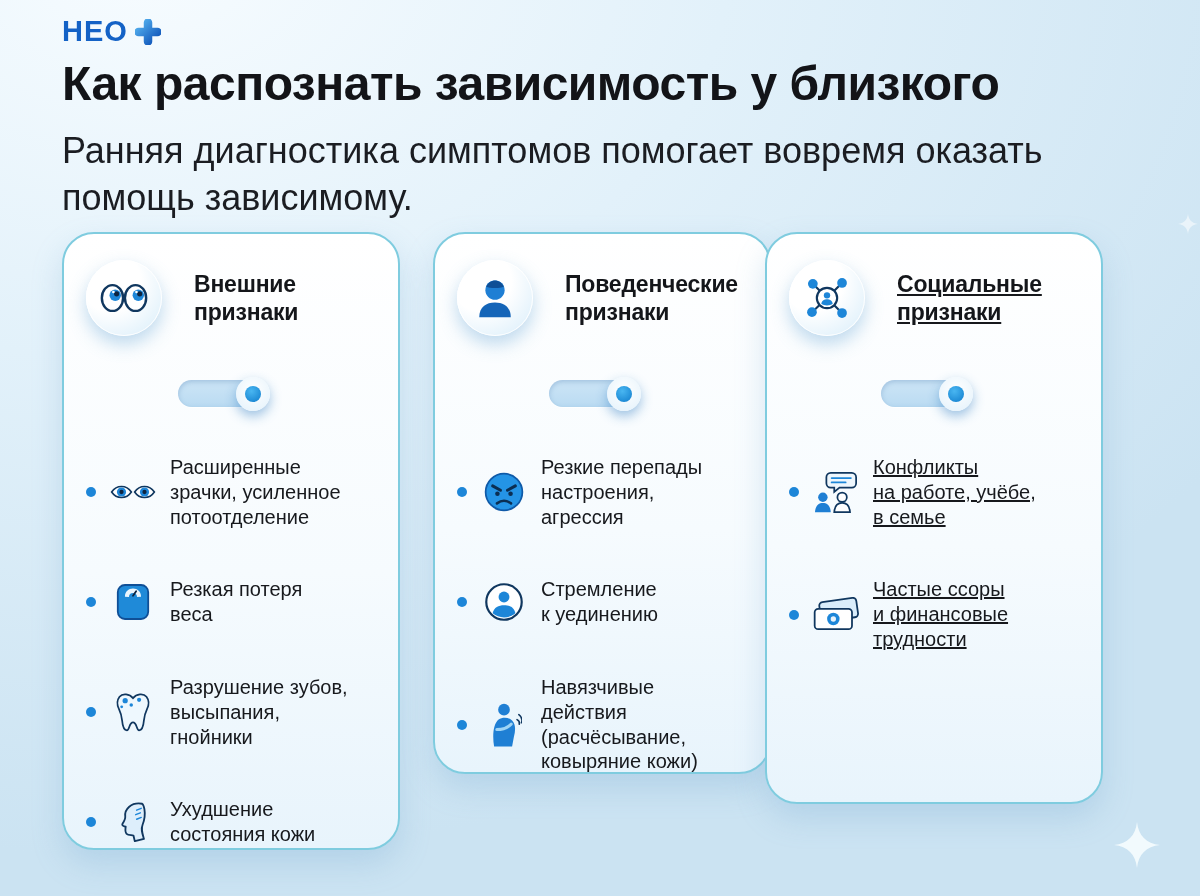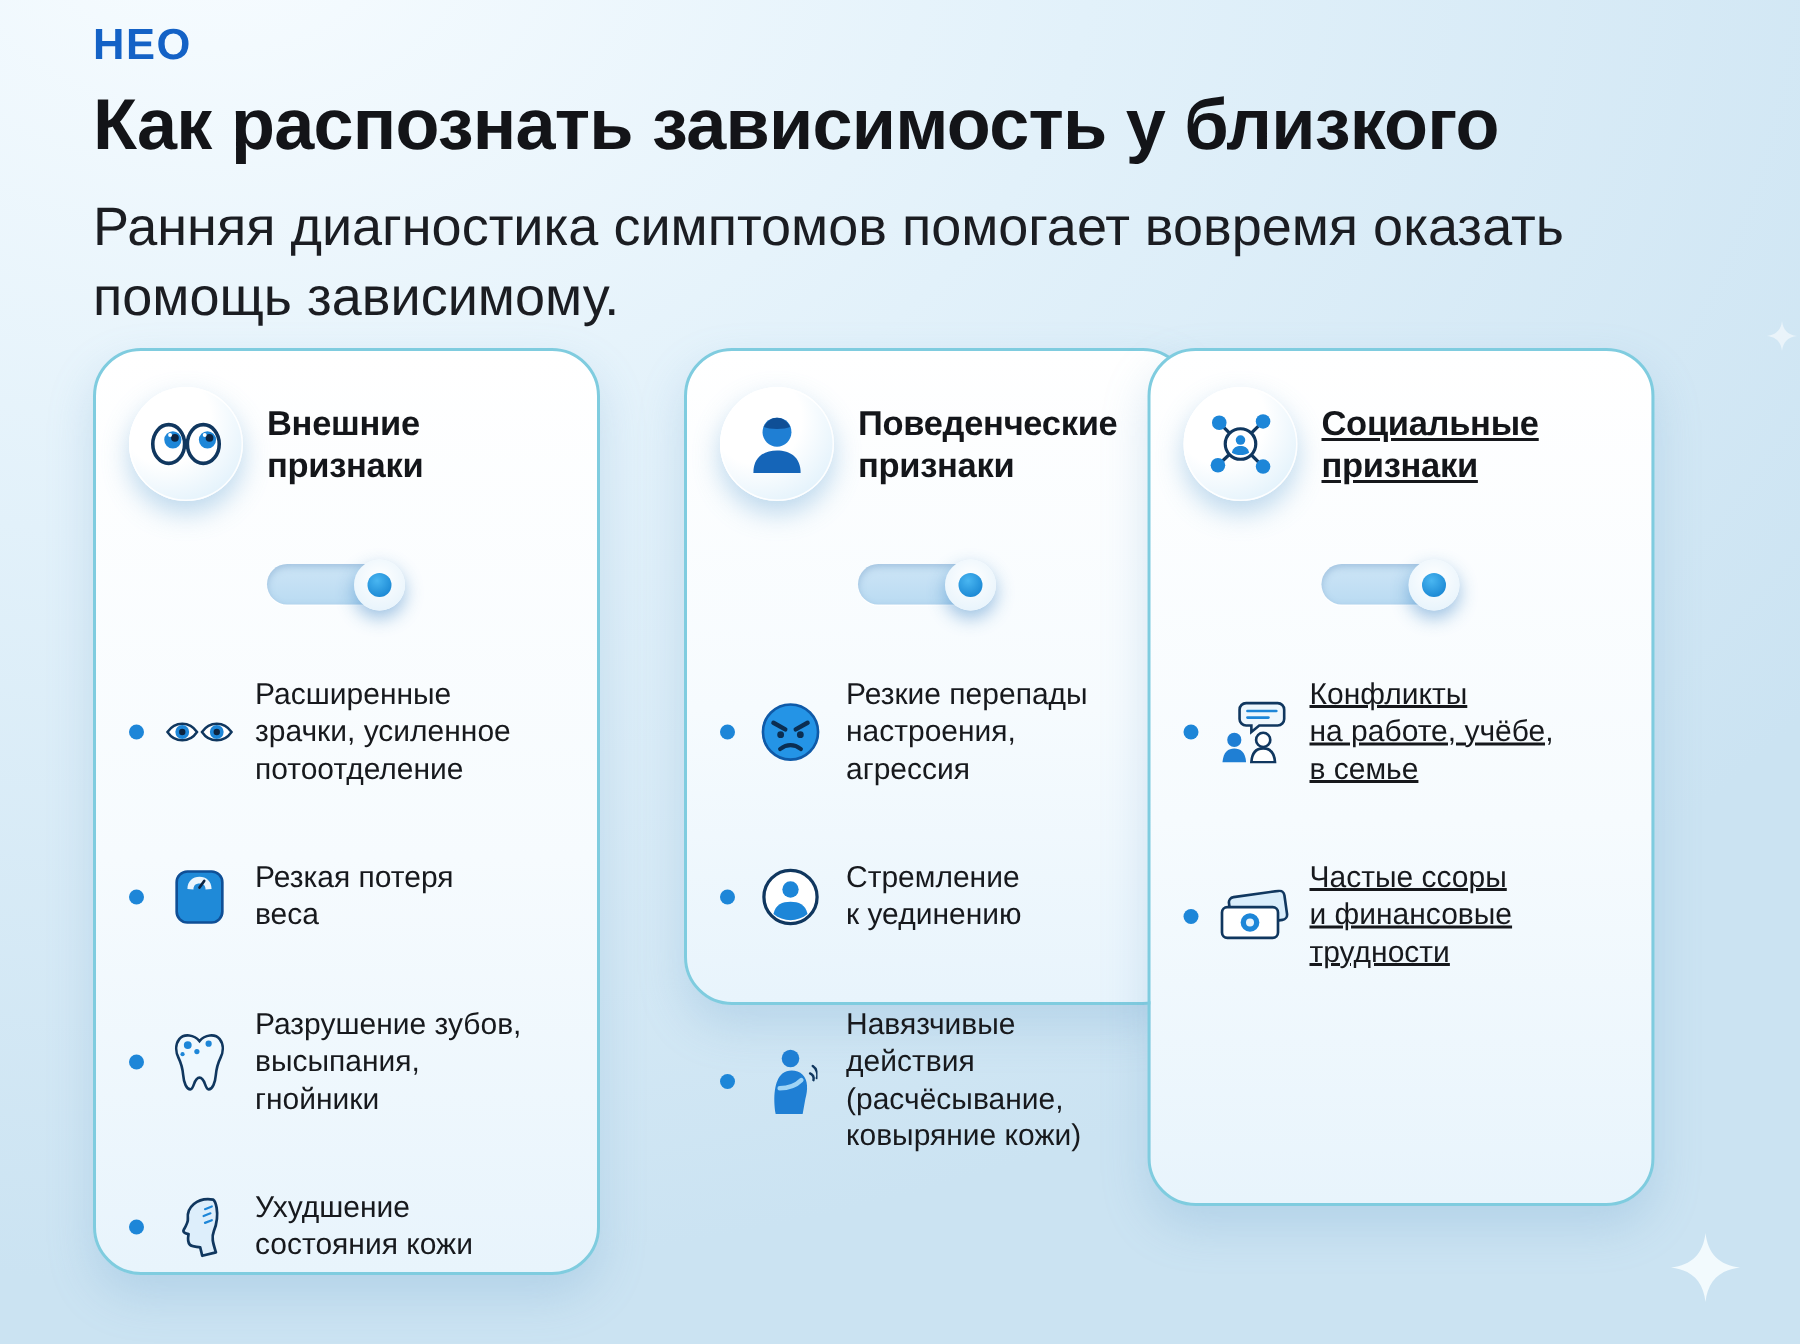--- a/index.html
+++ b/index.html
@@ -14,7 +14,7 @@
   }
   
   .top{position:absolute;left:62px;top:14px;width:1090px;}
-  .logo{display:flex;gap:6px;height:34px;flex-direction:column;}
+  .logo{display:flex;align-items:center;gap:6px;height:34px;}
   .logo-text{
     font-size:29px;font-weight:800;letter-spacing:1px;color:#1462c6;
   }

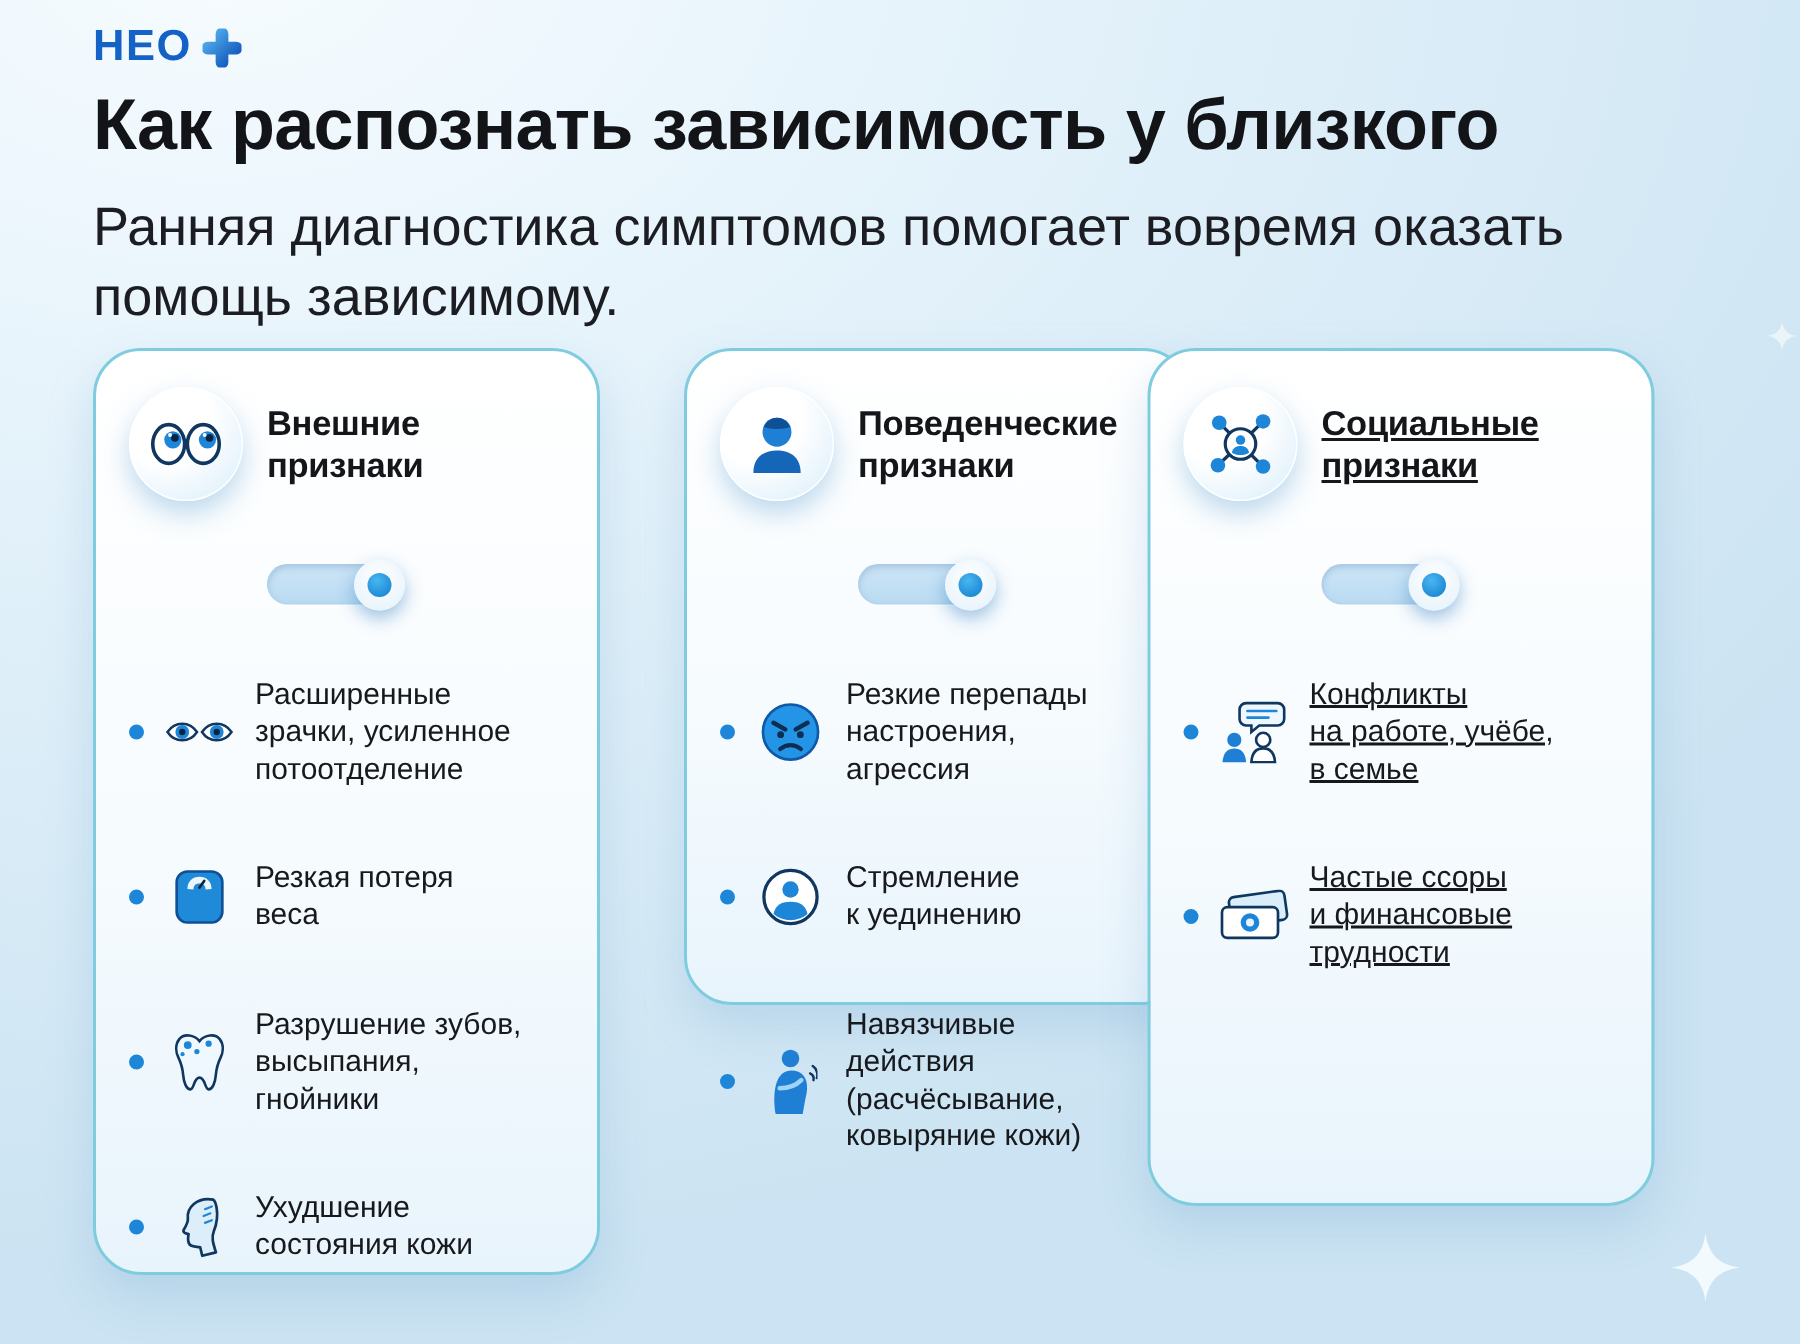--- a/index.html
+++ b/index.html
@@ -46,7 +46,7 @@
     box-shadow:0 8px 18px rgba(110,170,215,.45), inset 0 0 0 1px rgba(255,255,255,.9);
   }
   .card-title{
-    margin:0;font-size:23px;line-height:1.22;font-weight:800;color:#14161a;
+    margin:16px;font-size:23px;line-height:1.22;font-weight:800;color:#14161a;
     white-space:pre-line;letter-spacing:-0.2px;
   }
   

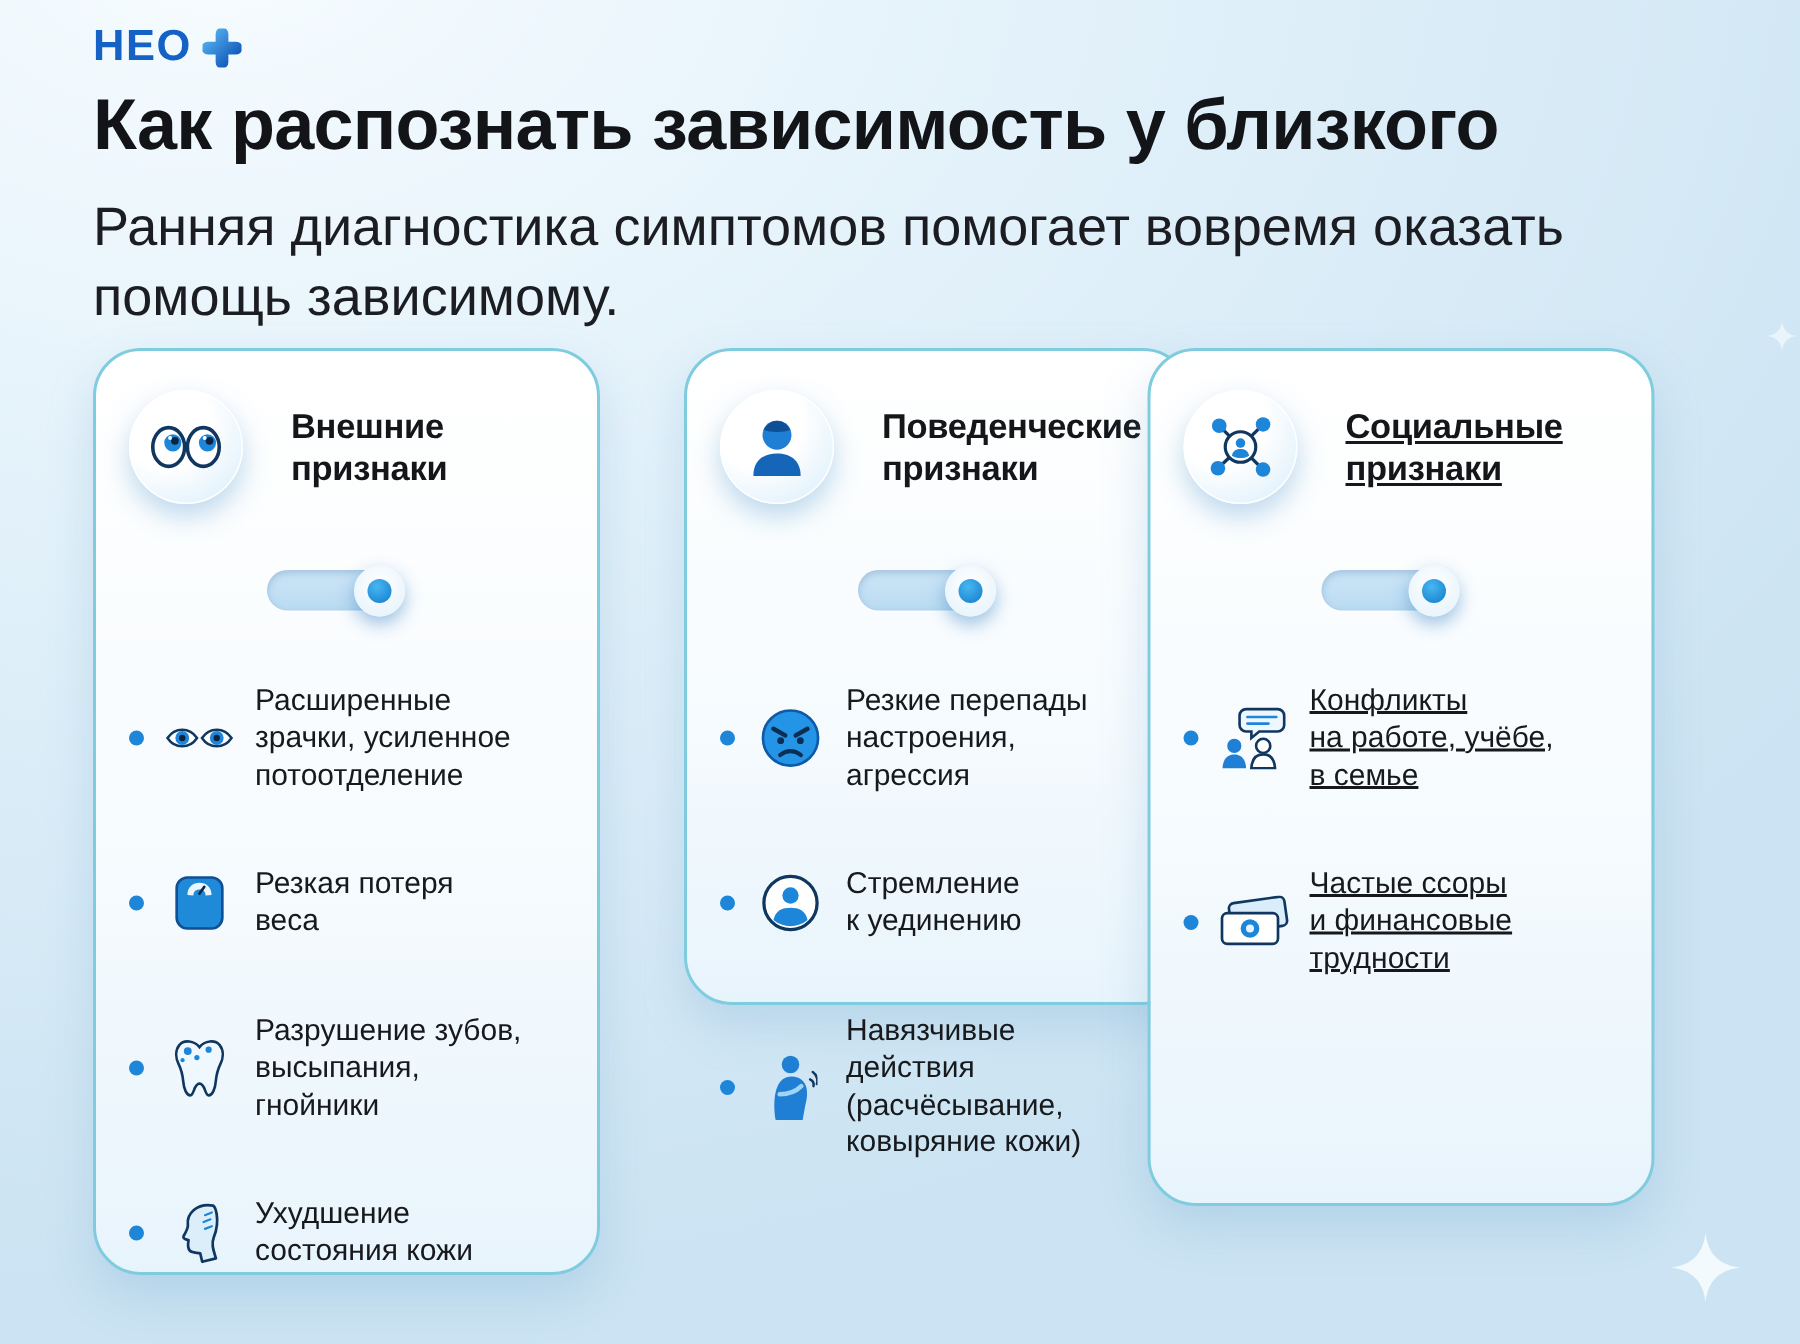--- a/index.html
+++ b/index.html
@@ -36,7 +36,7 @@
     box-shadow:0 14px 30px rgba(120,170,210,.28);
   }
   .card-1{left:62px;height:618px;}
-  .card-2{left:456px;height:438px;}
+  .card-2{left:433px;height:542px;}
   .card-3{left:765px;height:572px;text-decoration:underline;}
   .card-head{display:flex;align-items:center;gap:16px;min-height:84px;}
   .badge{

